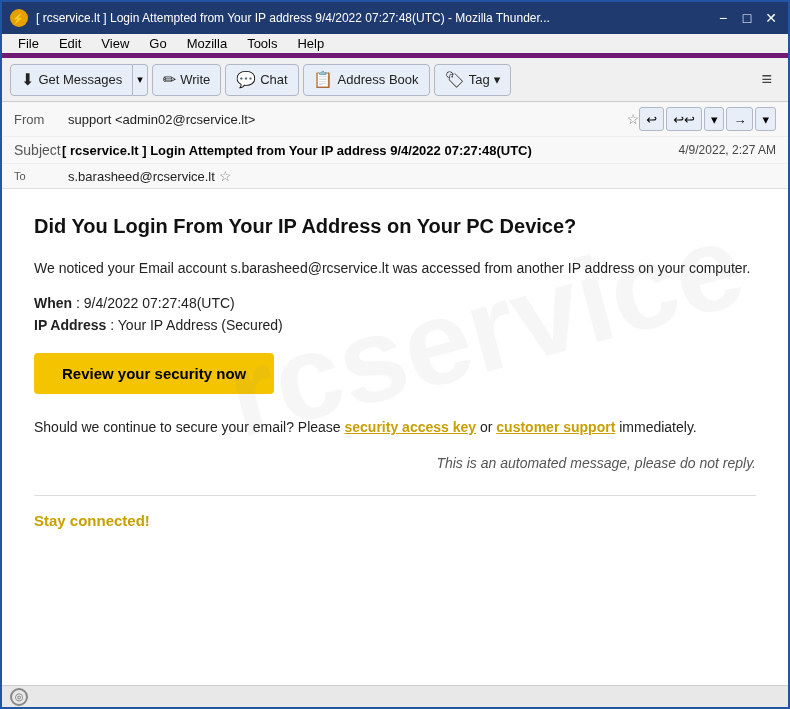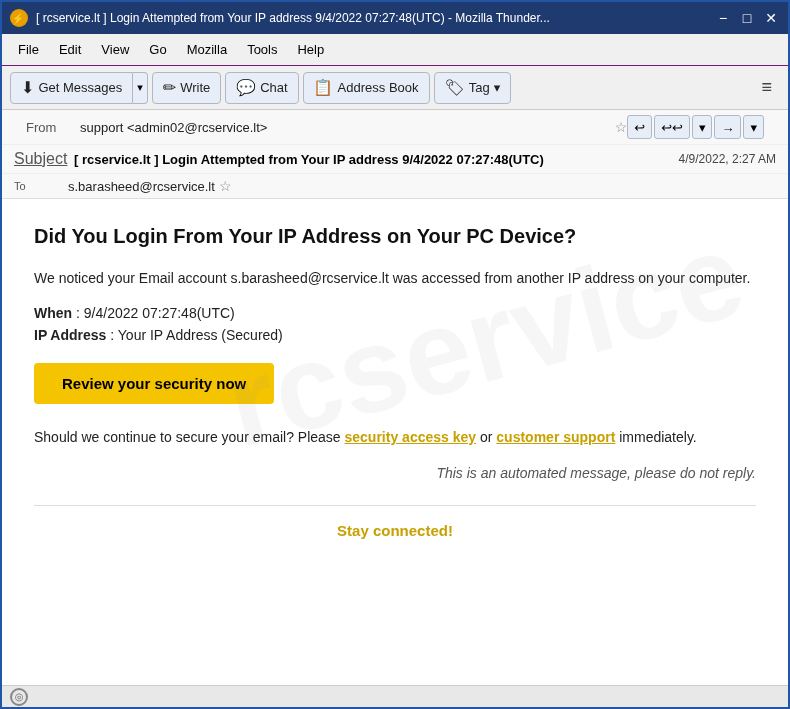--- a/index.html
+++ b/index.html
@@ -73,12 +73,12 @@
     
     .menu-bar {
       background: #f0f0f0;
-      height: 32px;
+      height: 24px;
       display: flex;
       align-items: center;
       padding: 0 8px;
       gap: 4px;
-      border-bottom: 1px solid #701a75;
+      border-bottom: 5px solid #701a75;
       flex-shrink: 0;
     }
     .menu-item {

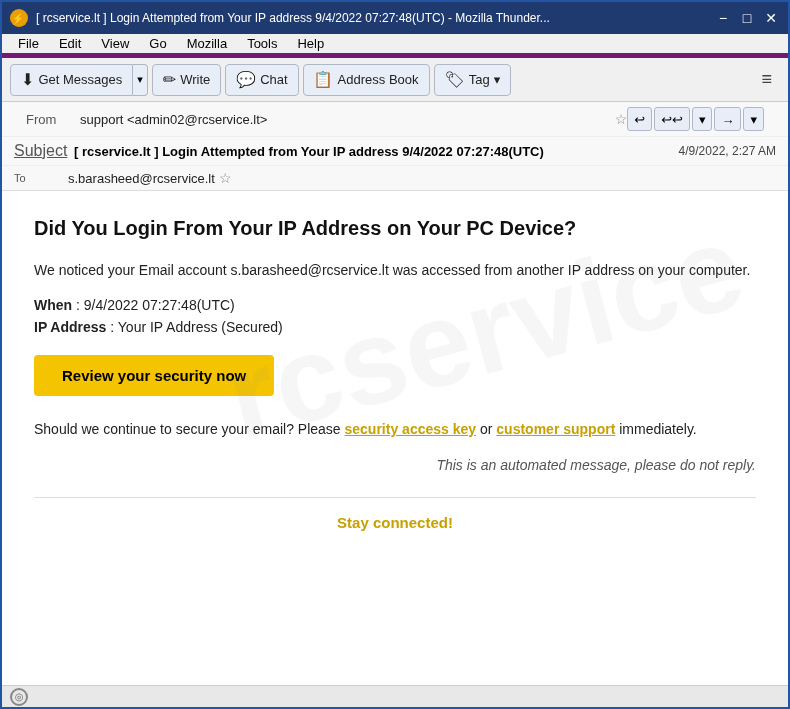--- a/index.html
+++ b/index.html
@@ -153,7 +153,7 @@
     .email-from-row {
       display: flex;
       align-items: center;
-      padding: 5px 24px;
+      padding: 5px 12px;
       border-bottom: 1px solid #eee;
     }
     .email-from-label {

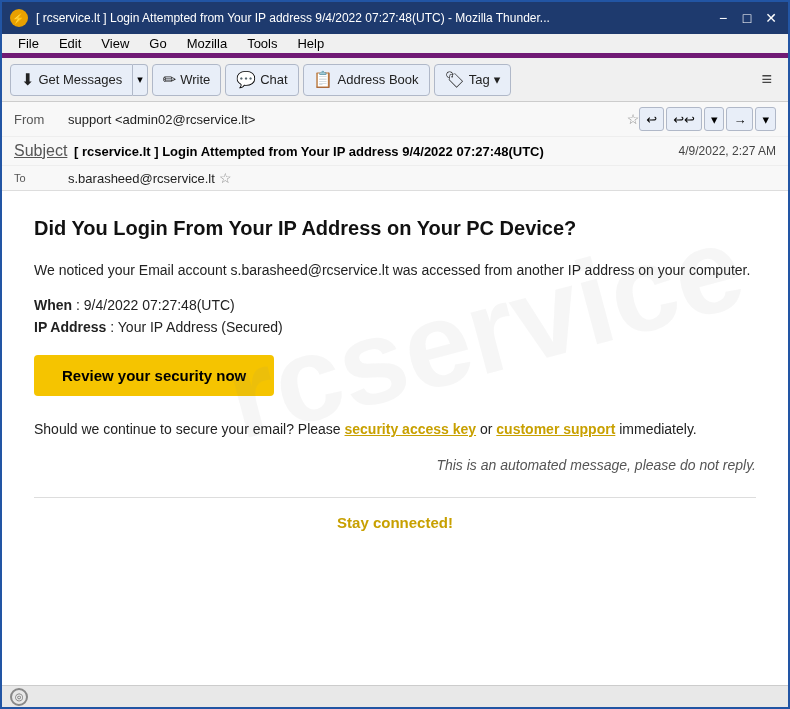--- a/index.html
+++ b/index.html
@@ -193,10 +193,9 @@
     }
     .email-subject-label {
       color: #555;
-      font-size: 16px;
-      margin-right: 12px;
+      font-size: 14px;
+      margin-right: 0;
       width: 48px;
-      text-decoration: underline;
     }
     .email-subject-value {
       font-size: 13px;

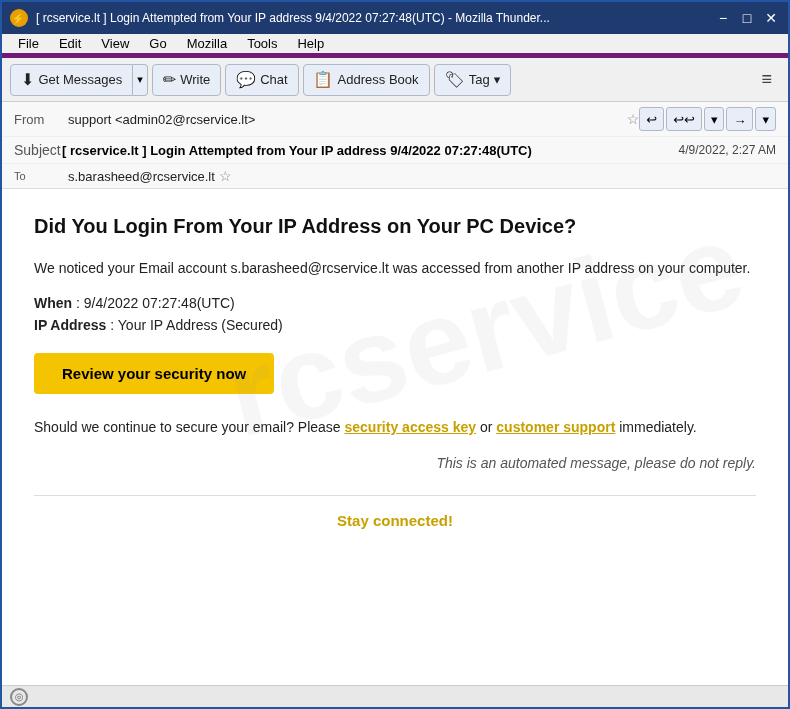--- a/index.html
+++ b/index.html
@@ -317,7 +317,7 @@
     }
 
     .stay-connected {
-      text-align: center;
+      text-align: left;
       font-size: 15px;
       font-weight: bold;
       color: #c8a000;

